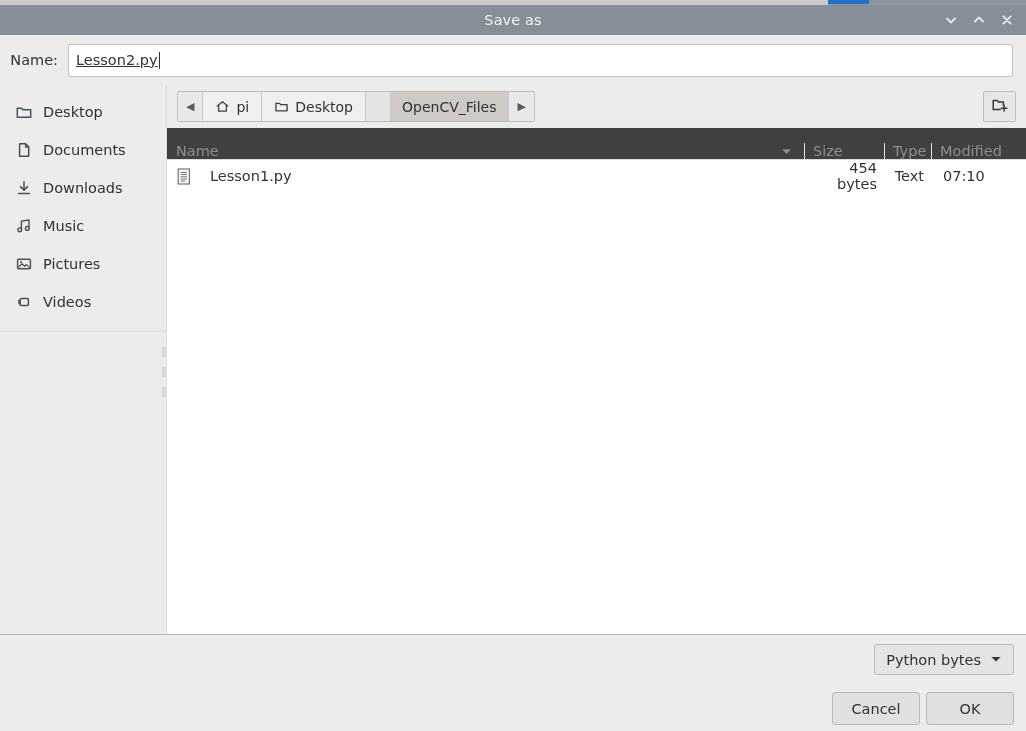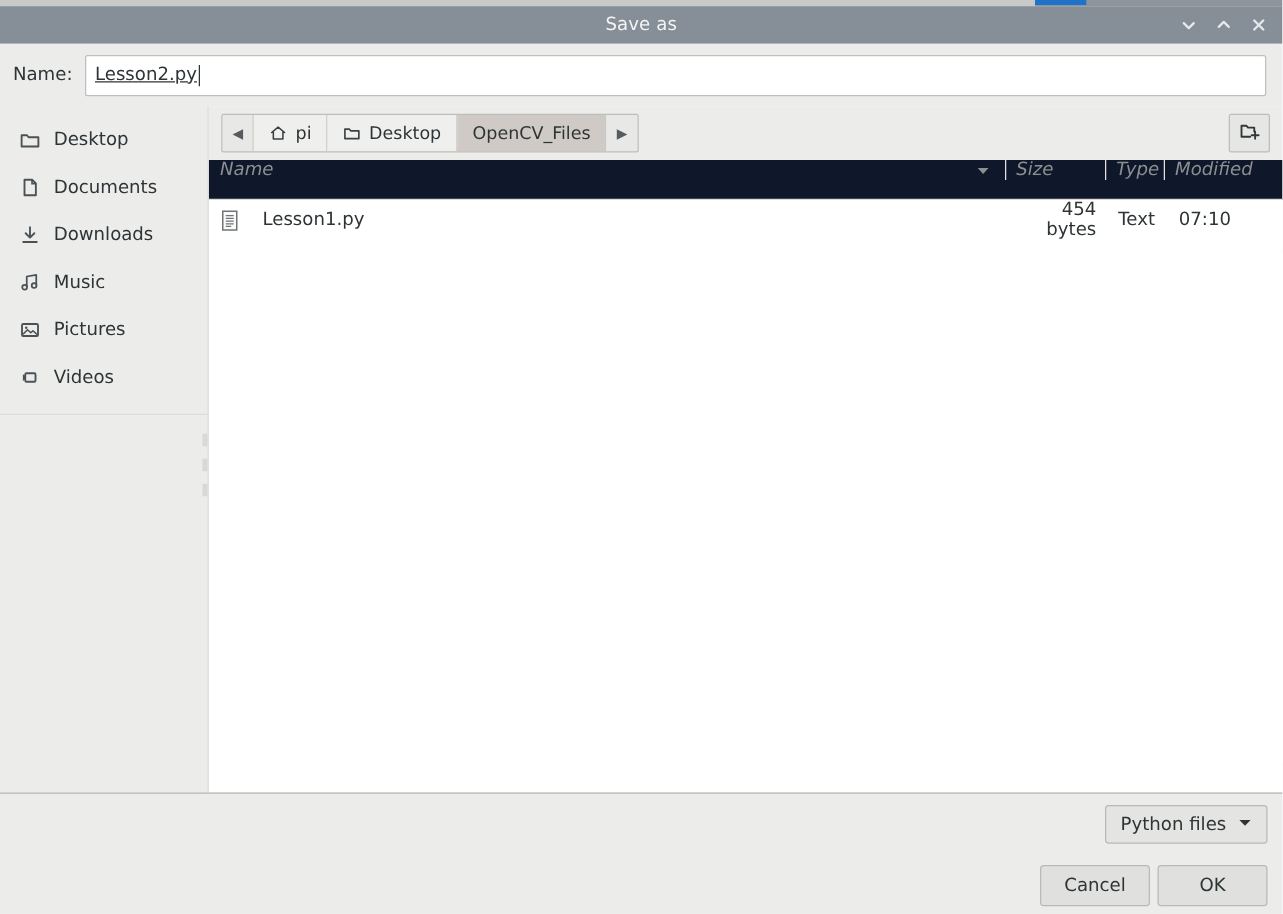--- a/index.html
+++ b/index.html
@@ -152,6 +152,7 @@
   }
   .crumb.active {
     background: #cfcac5;
+    margin-left: 24px;
   }
   .crumb-icon { display: flex; align-items: center; color: #3b4245; }
   .crumb-icon svg { display: block; }

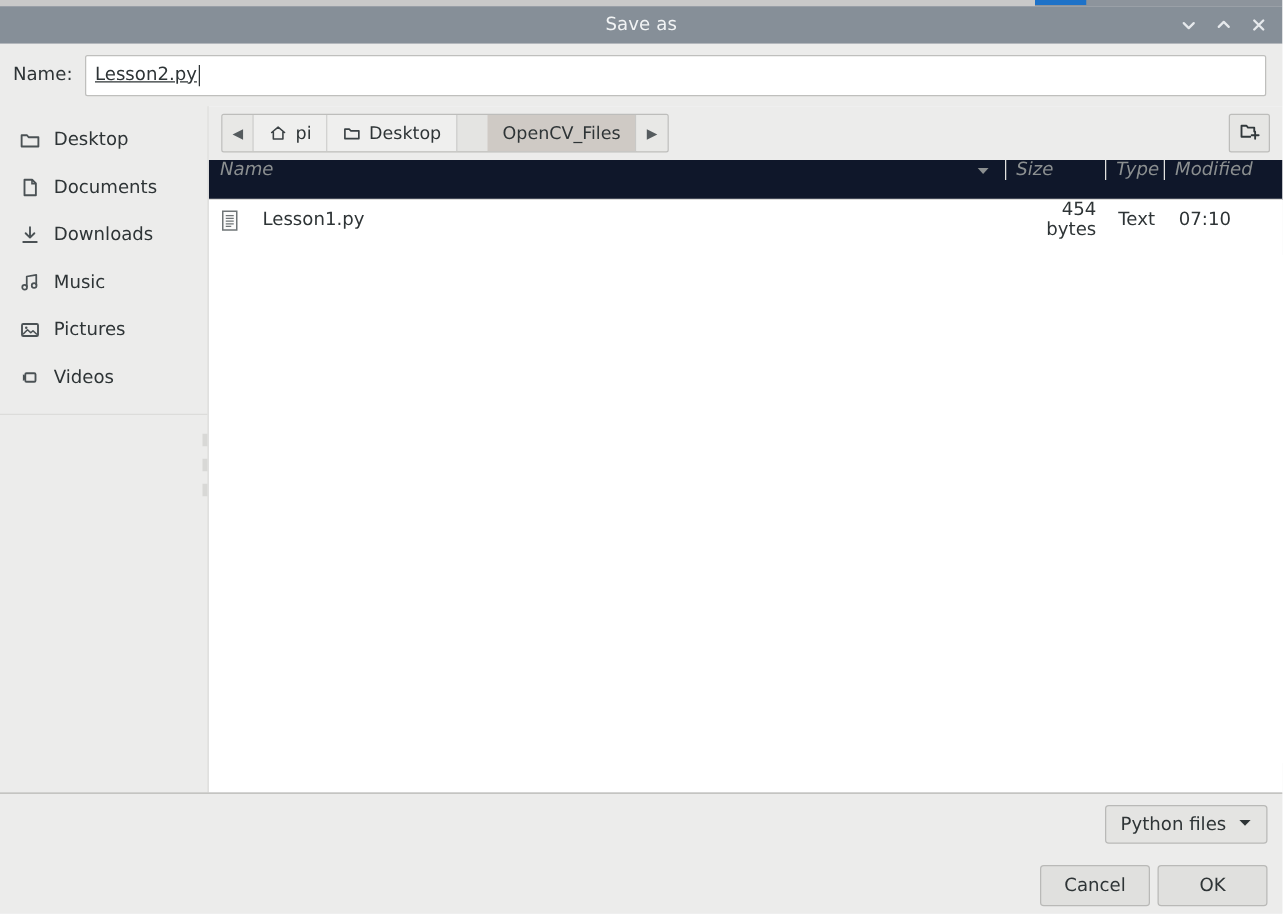--- a/index.html
+++ b/index.html
@@ -170,10 +170,10 @@
   
   .col-head {
     height: 32px;
-    background: #0f172a;
+    background: #404040;
     border-bottom: 1px solid #dcdcda;
-    display: flex; align-items: flex-start;
-    font-size: 14.5px; color: #8b8f90; font-style: italic;
+    display: flex; align-items: flex-end;
+    font-size: 14.5px; color: #8b8f90;
   }
   .ch {
     display: flex; align-items: center;

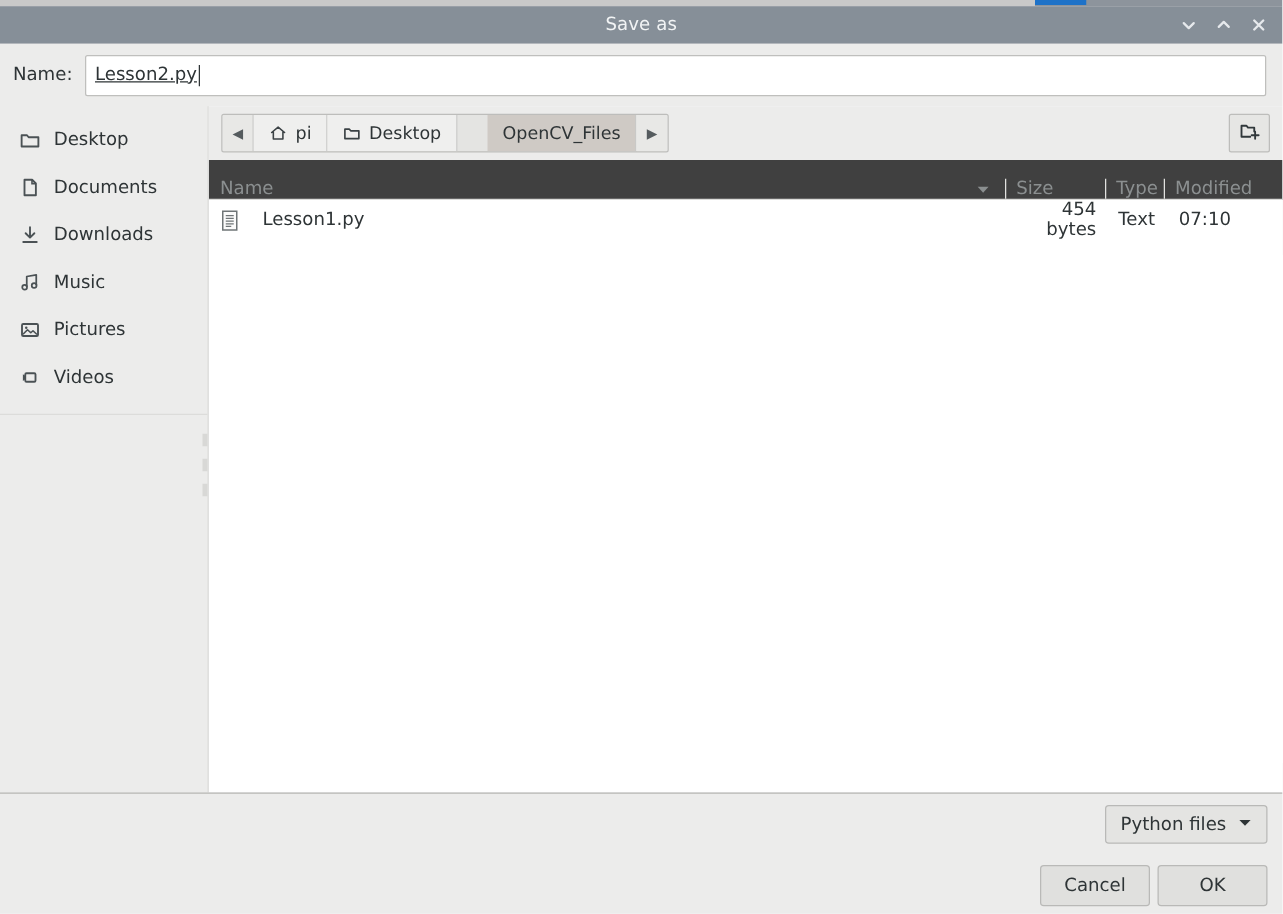--- a/index.html
+++ b/index.html
@@ -426,7 +426,7 @@
   <div class="footer">
     <div class="filter-row">
       <div class="filter-btn">
-        <span>Python files</span>
+        <span>Python bytes</span>
         <span>
           <svg width="12" height="12" viewBox="0 0 12 12">
               <path d="M1.5 4 L6 8.6 L10.5 4 Z" fill="currentColor"></path>

